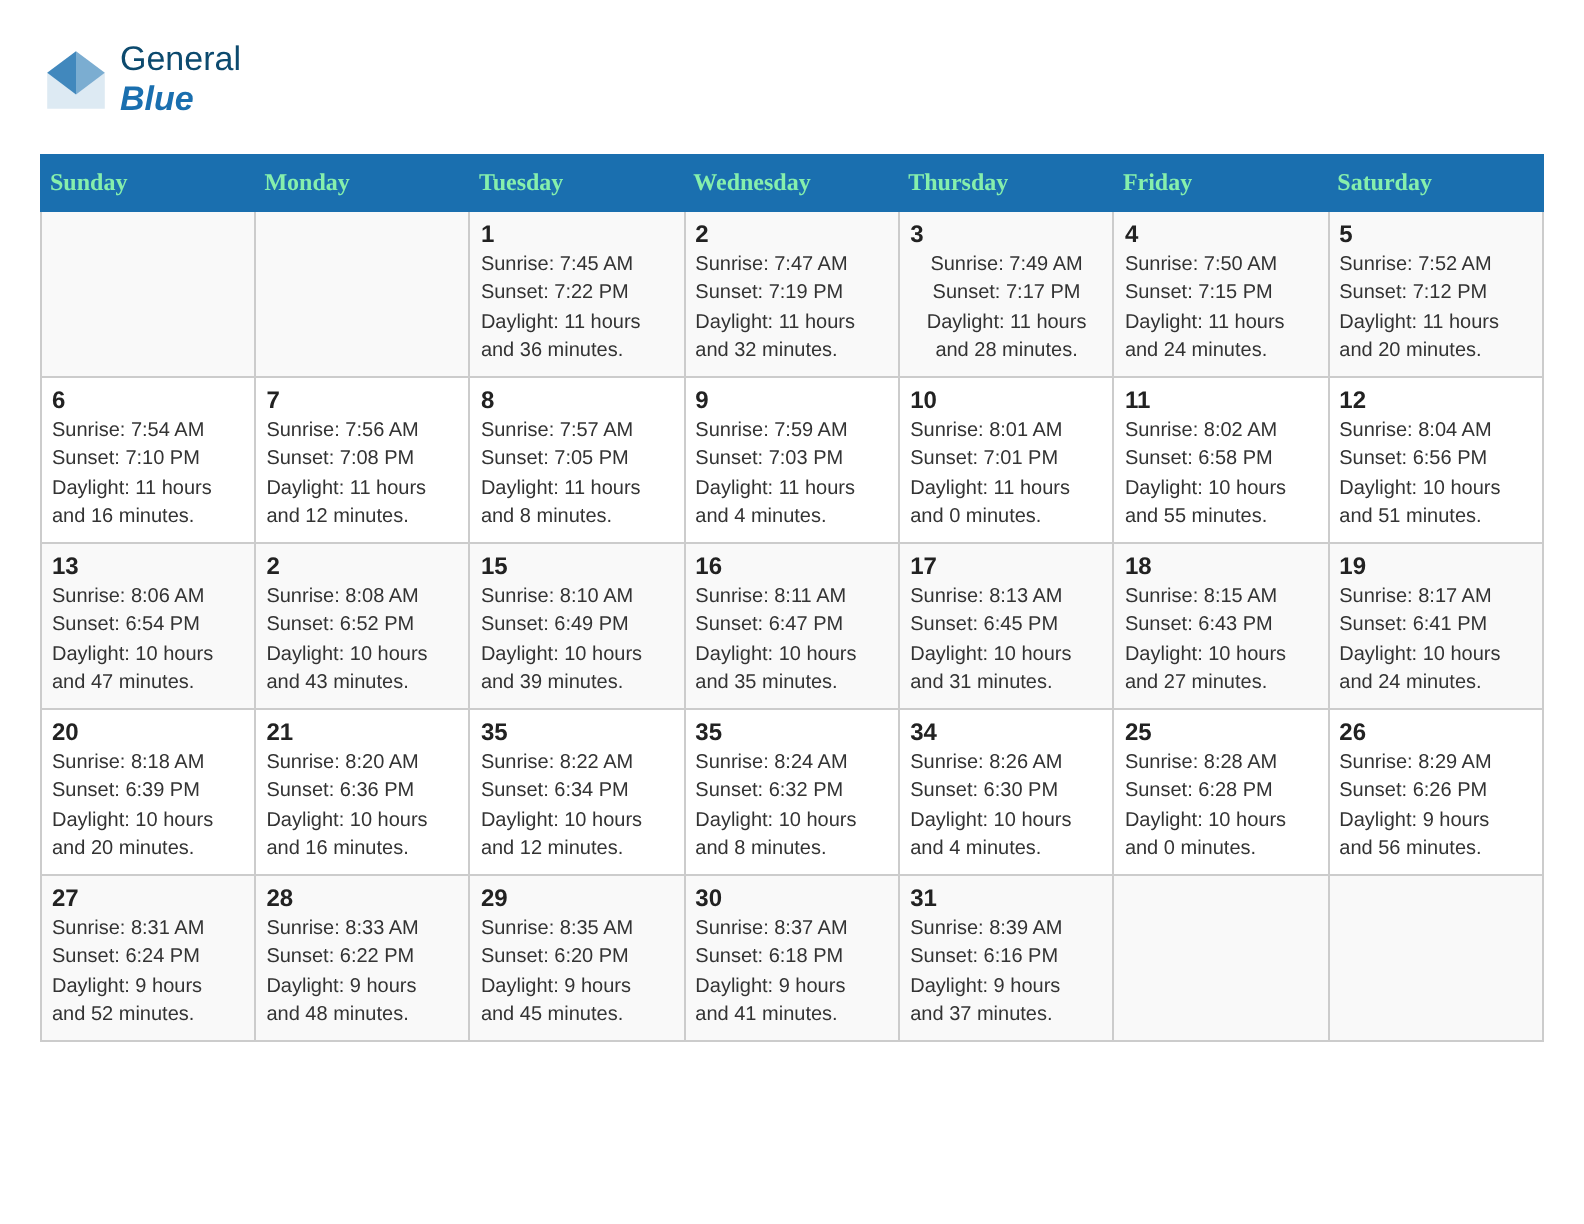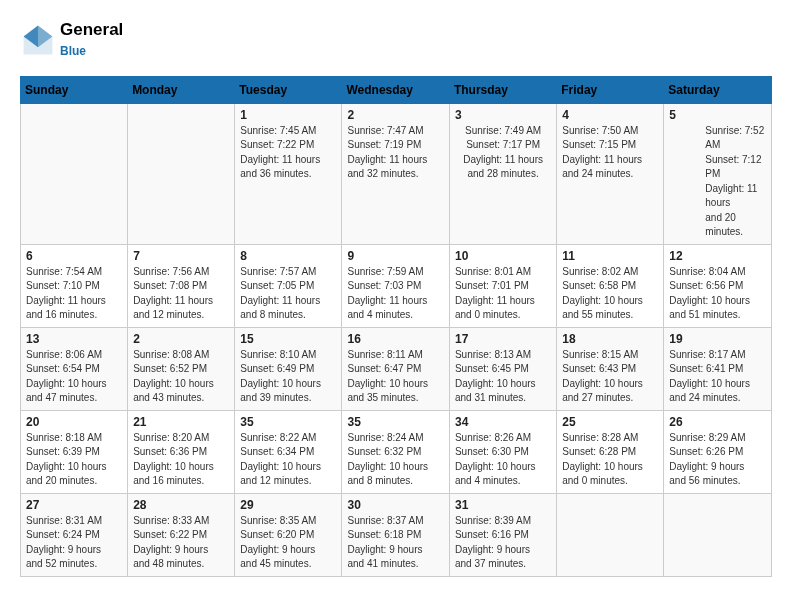--- a/index.html
+++ b/index.html
@@ -83,7 +83,7 @@
     </svg>
     <div style="line-height:1.2;">
       <div>
-        <span style="color:#000000;font-size:17px;font-weight:bold;">General</span>
+        <span style="color:#0c4a6e;font-size:17px;font-weight:normal;">General</span>
       </div>
       <div>
         <span style="color:#1a6faf;font-size:12px;font-weight:bold;">Blue</span>

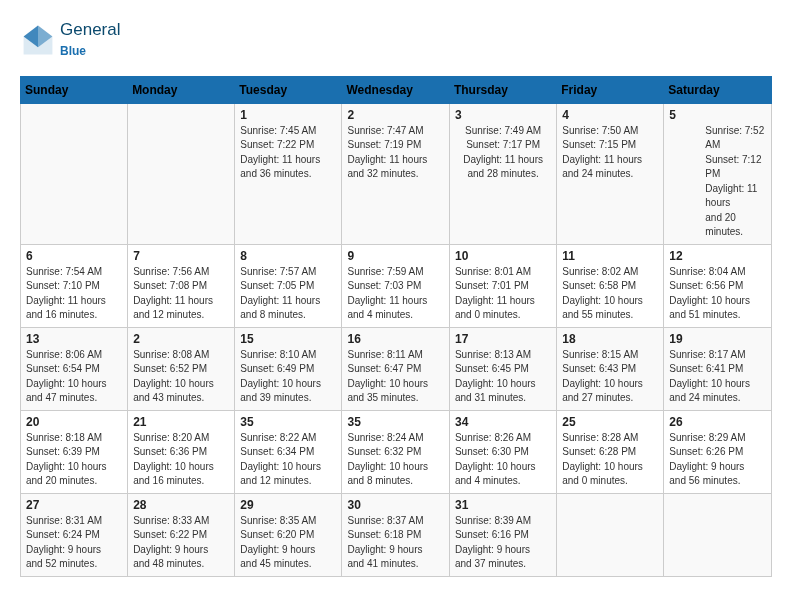--- a/index.html
+++ b/index.html
@@ -86,7 +86,7 @@
         <span style="color:#0c4a6e;font-size:17px;font-weight:normal;">General</span>
       </div>
       <div>
-        <span style="color:#1a6faf;font-size:12px;font-weight:bold;">Blue</span>
+        <span style="color:#1a6faf;font-size:17px;font-weight:bold;font-style:italic;">Blue</span>
       </div>
     </div>
   </div>

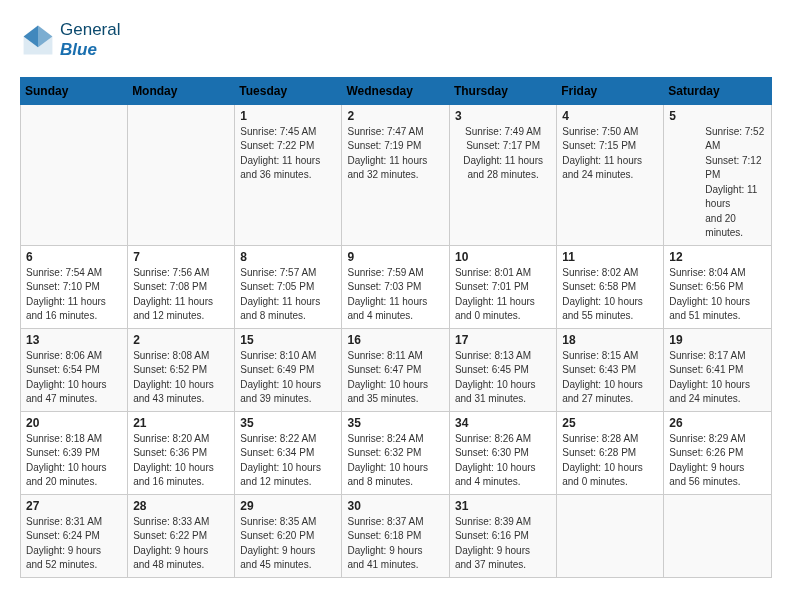--- a/index.html
+++ b/index.html
@@ -42,12 +42,13 @@
     }
     thead tr th {
       background: #1a6faf;
-      color: #000000;
+      color: #86efac;
       padding: 6px 4px;
       text-align: left;
       font-size: 12px;
       font-weight: bold;
       border: 1px solid #1a6faf;
+      font-family: Liberation Serif, serif;
     }
     tbody tr td {
       border: 1px solid #ccc;

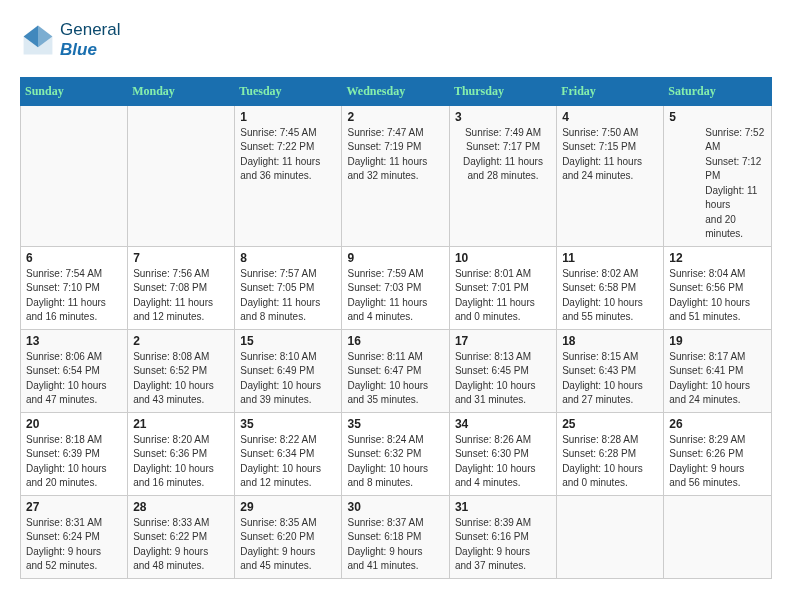--- a/index.html
+++ b/index.html
@@ -143,7 +143,7 @@
         </td>
         <td>
           <div class="day-number">5</div>
-          <div class="day-info" style="white-space: pre-line; margin-left: 36px;">Sunrise: 7:52 AM
+          <div class="day-info" style="white-space: pre-line;">Sunrise: 7:52 AM
 Sunset: 7:12 PM
 Daylight: 11 hours
 and 20 minutes.</div>

